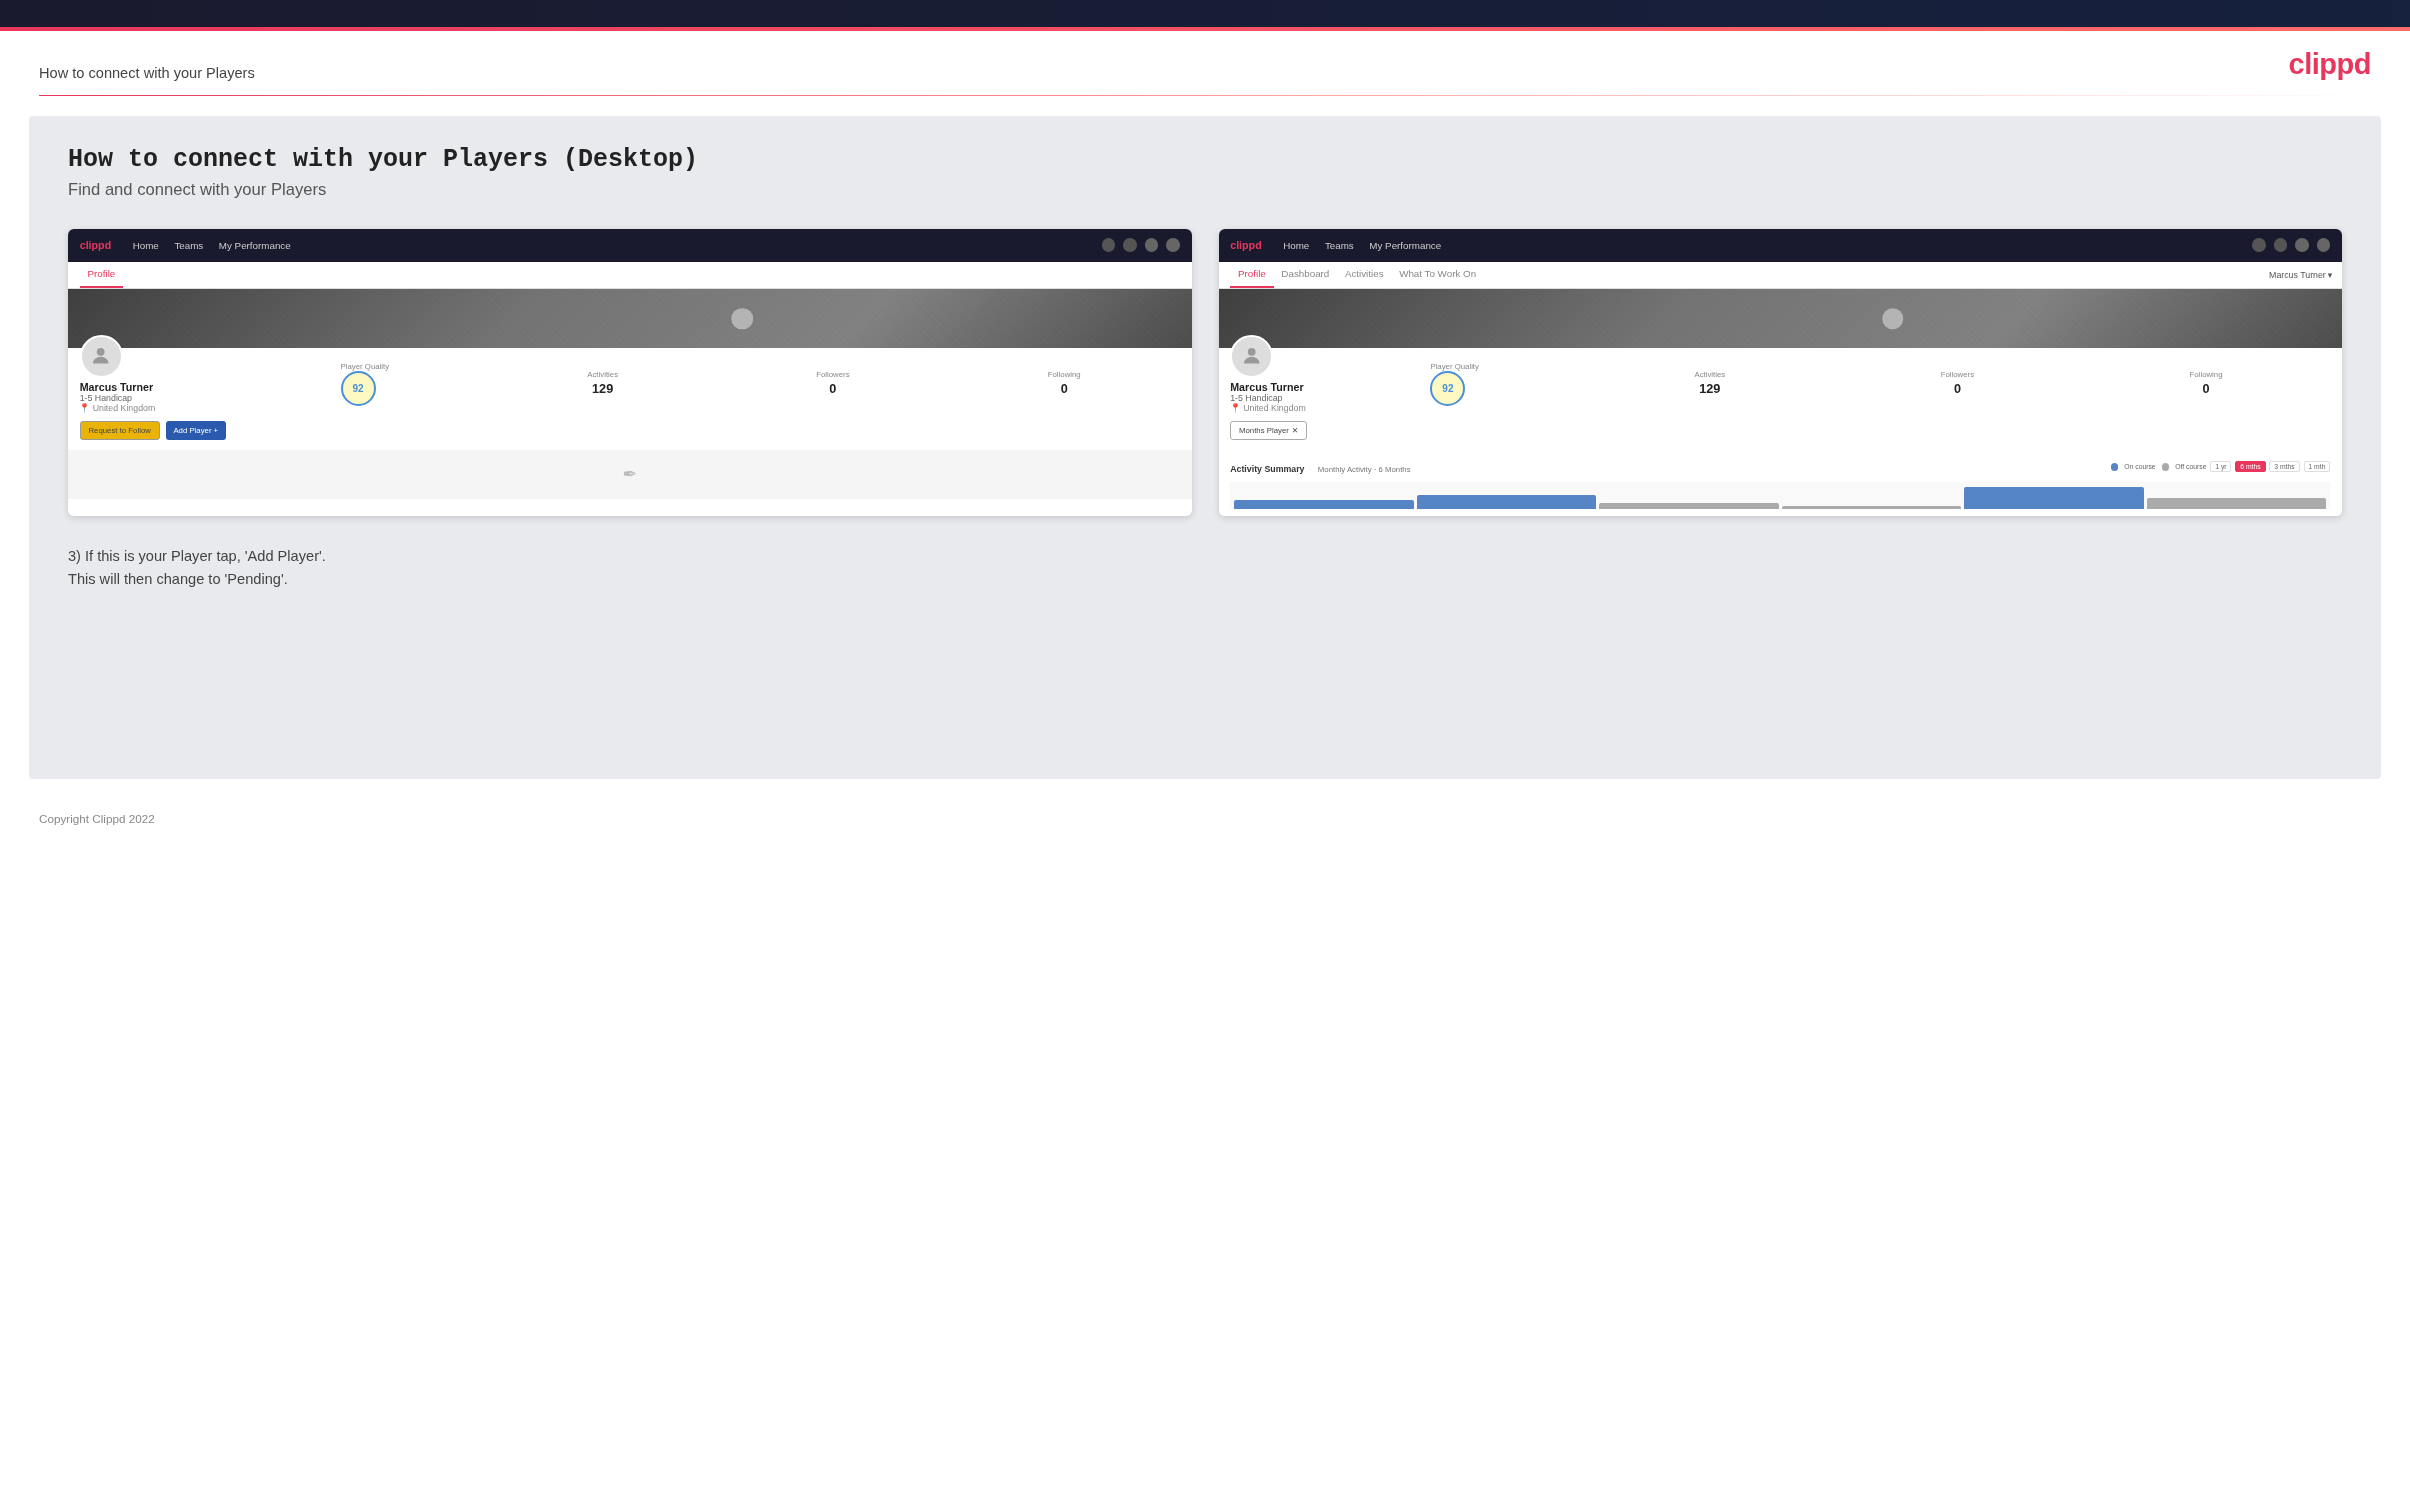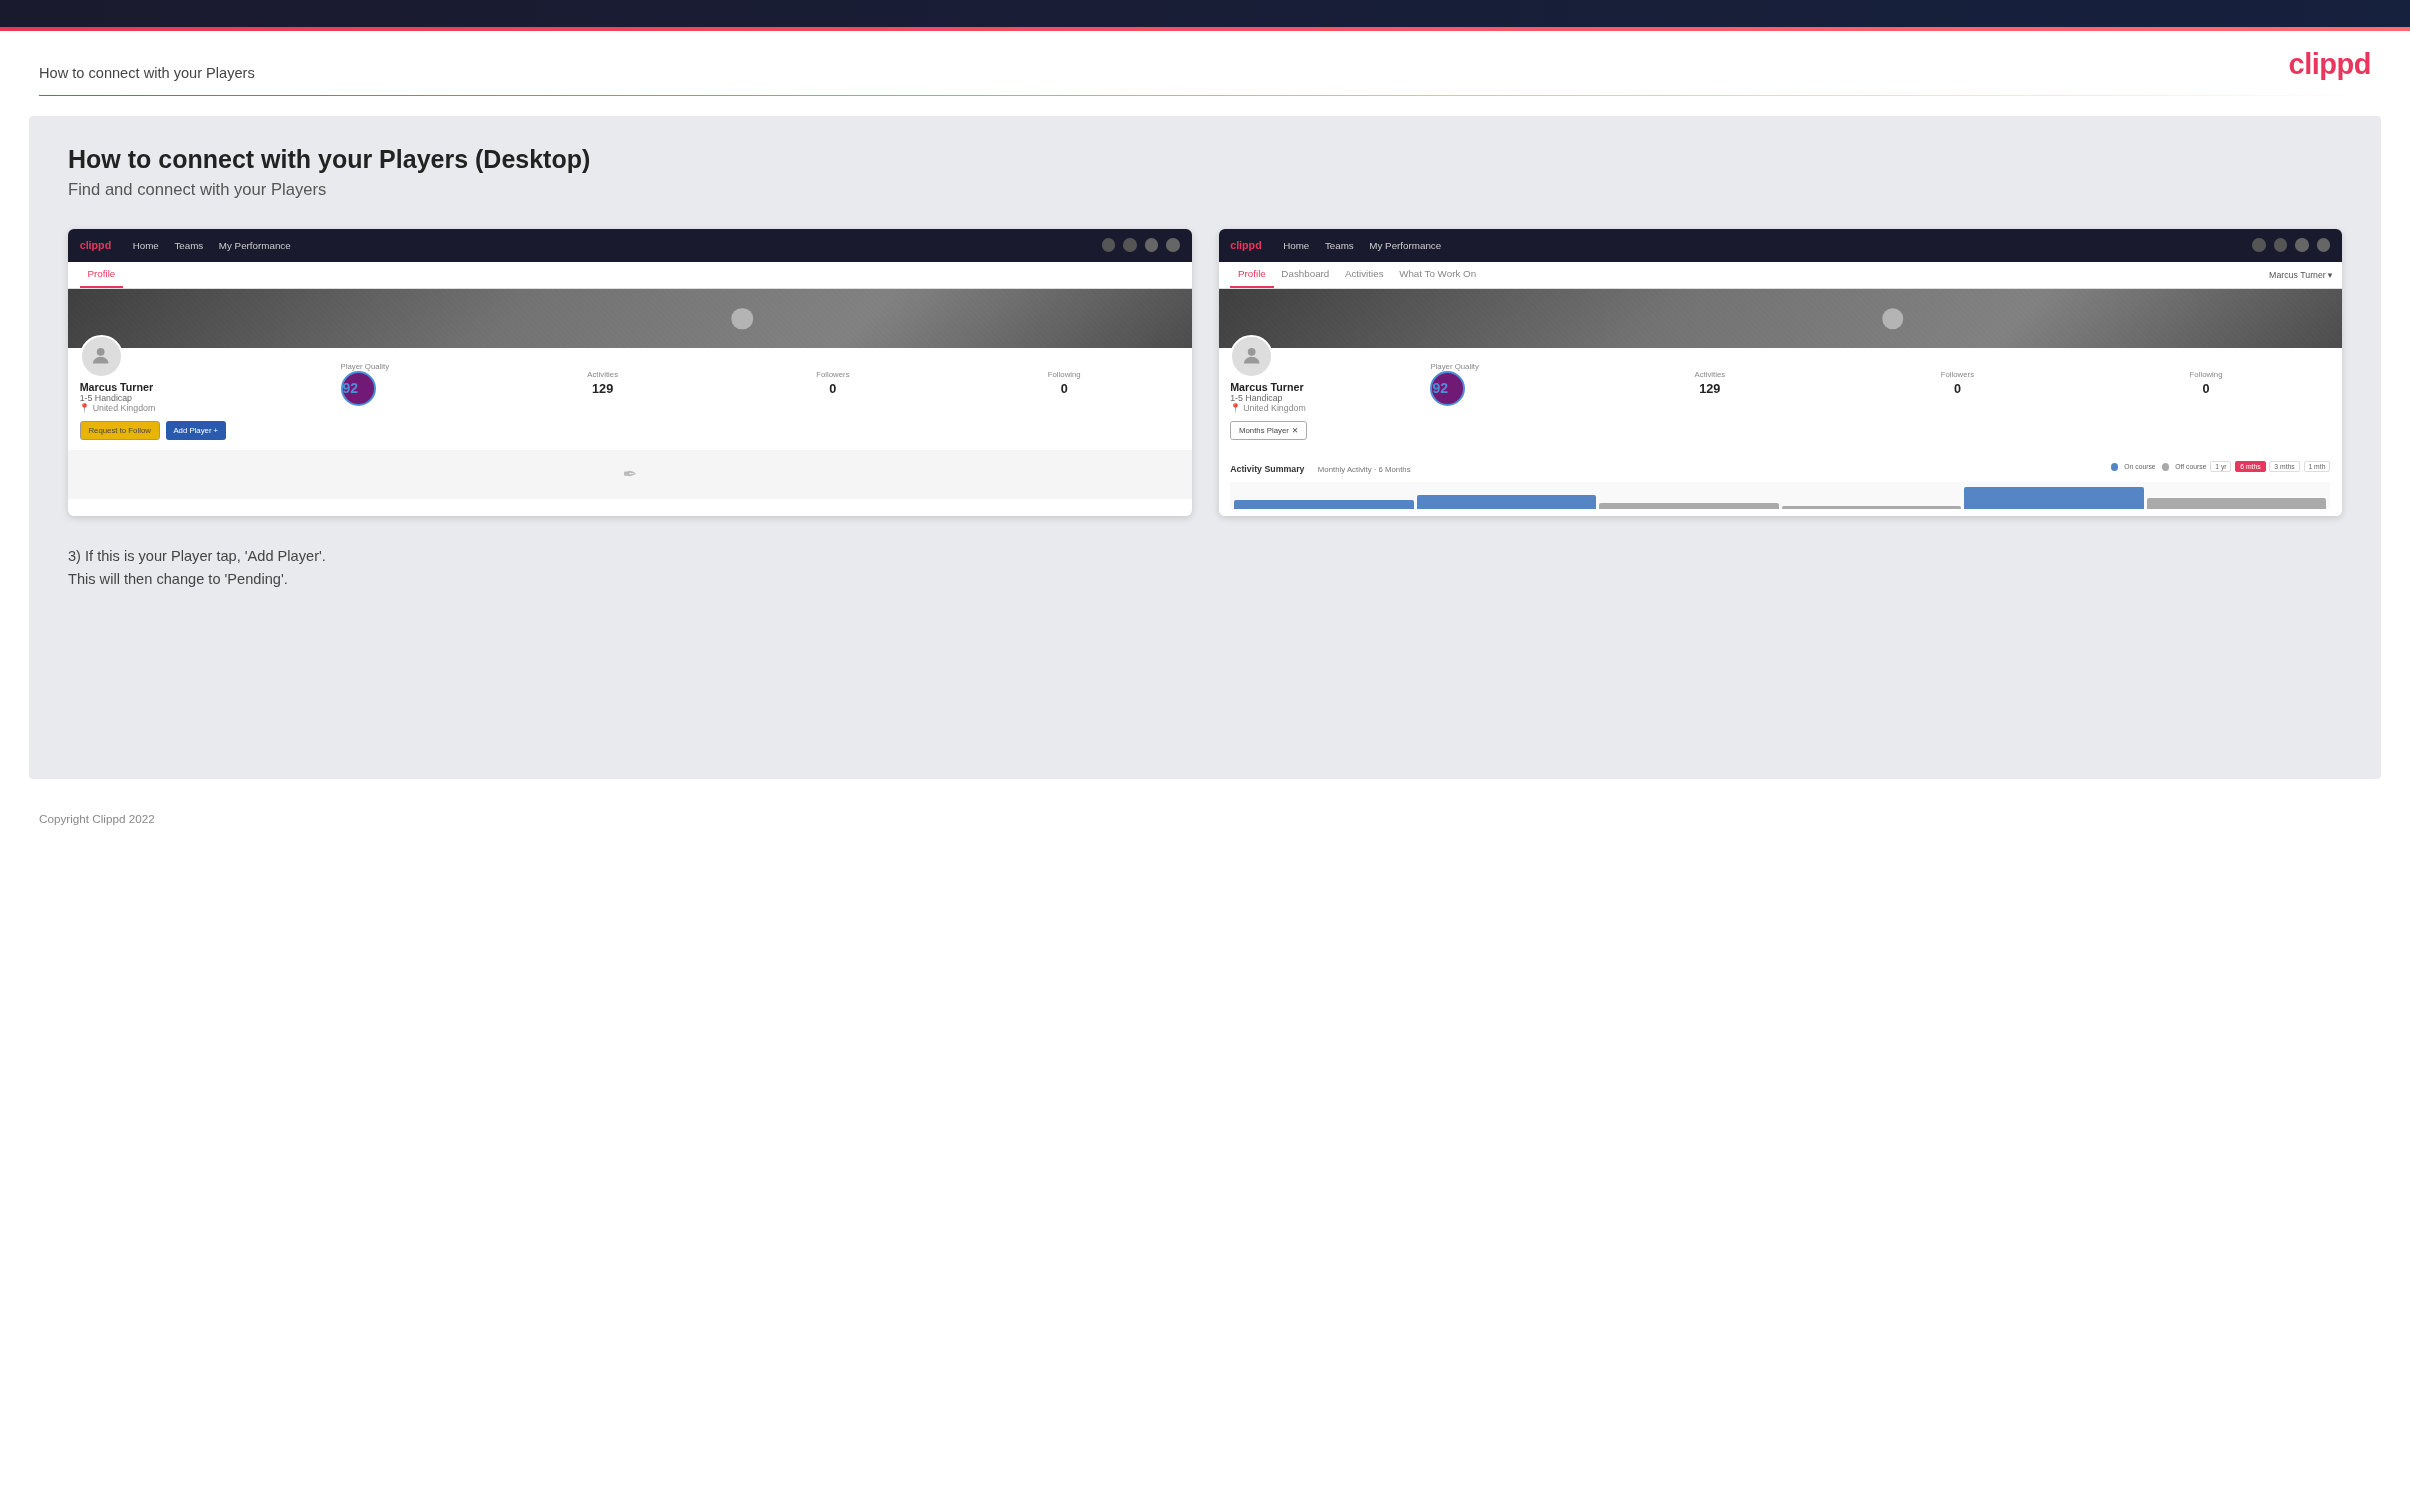--- a/index.html
+++ b/index.html
@@ -51,6 +51,7 @@
       font-weight: 700;
       color: #222;
       margin-bottom: 5.9px;
+      font-family: Liberation Mono, monospace;
     }
     .page-subheading {
       font-size: 16.6px;

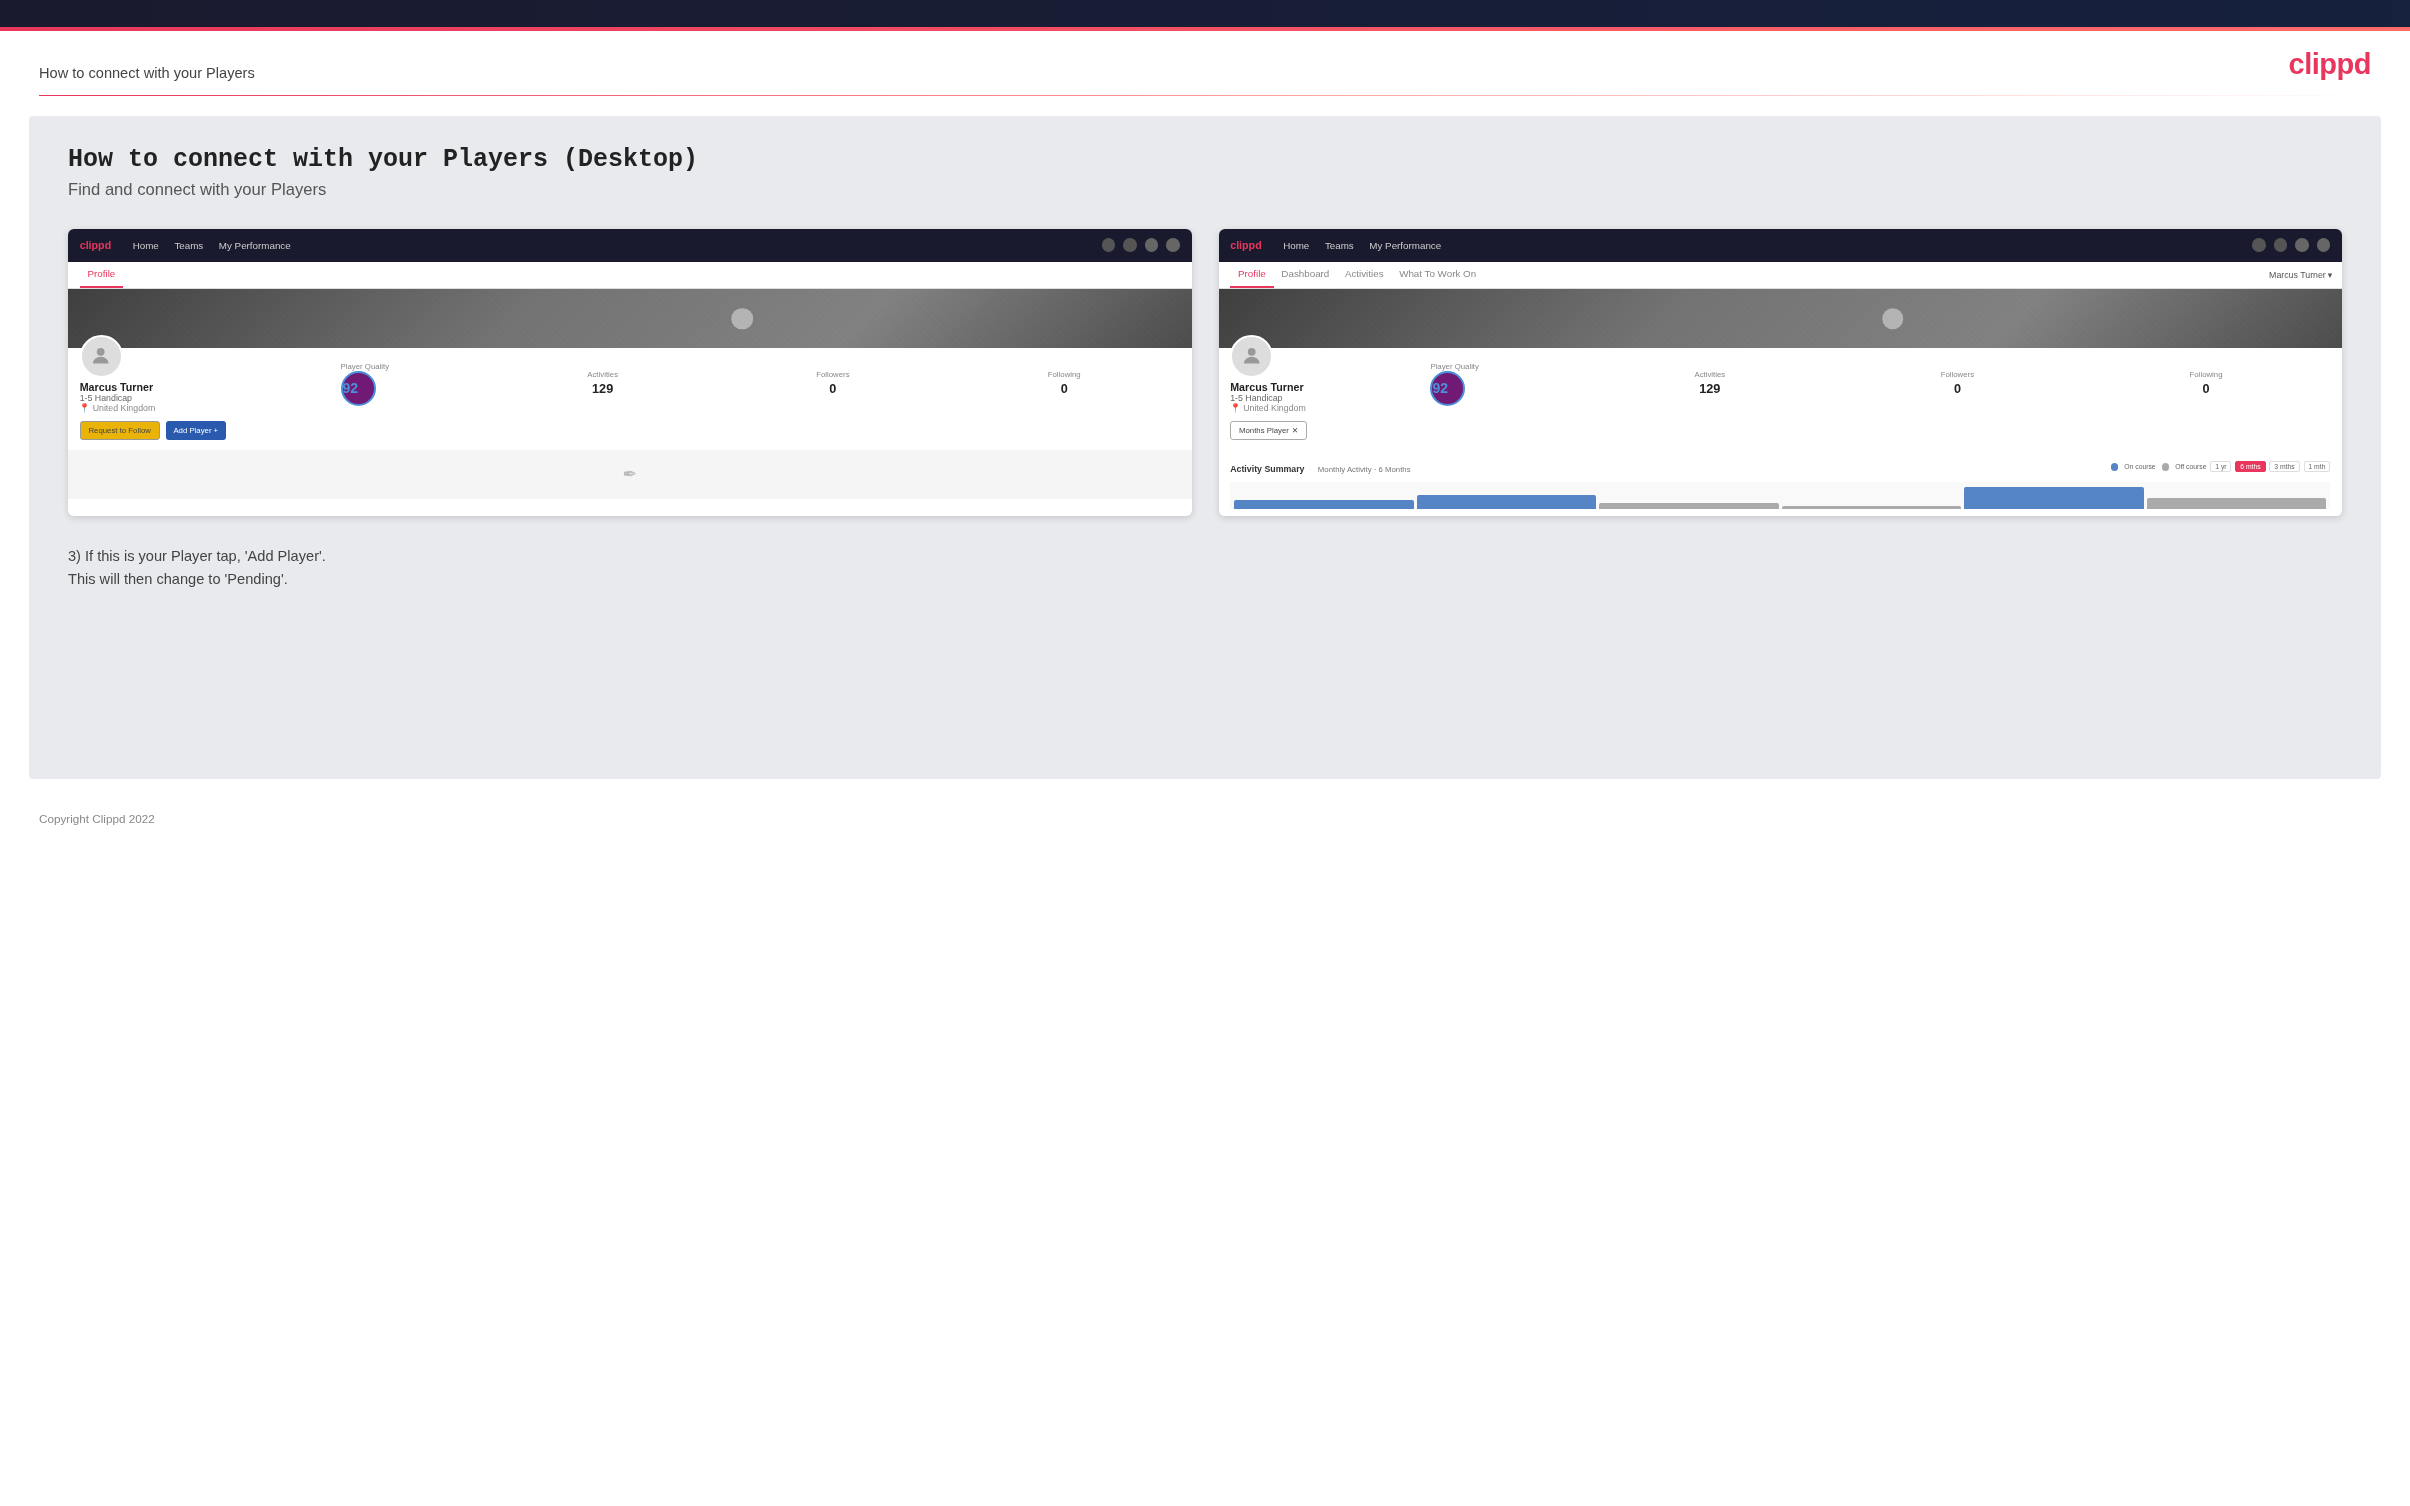--- a/index.html
+++ b/index.html
@@ -220,11 +220,11 @@
       border: 2.9px solid #4a90d9;
       display: flex;
       align-items: center;
-      justify-content: flex-start;
-      font-size: 14px;
+      justify-content: center;
+      font-size: 10px;
       font-weight: 700;
       color: #4a90d9;
-      background: #701a75;
+      background: #fef9c3;
     }
 
     .mini-buttons {

